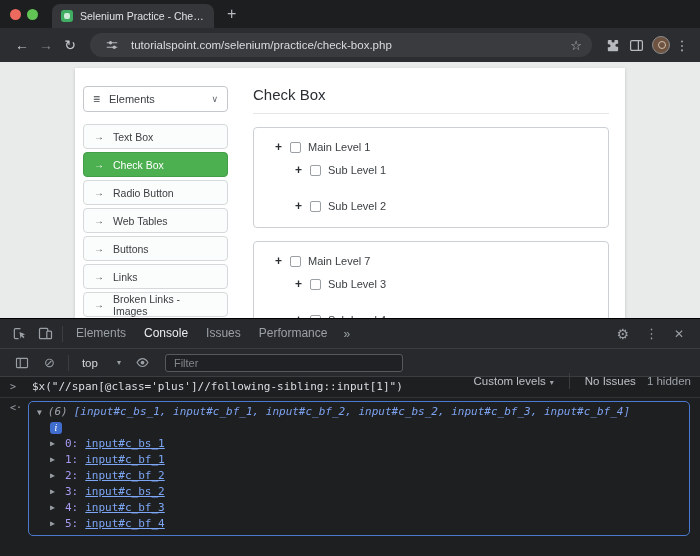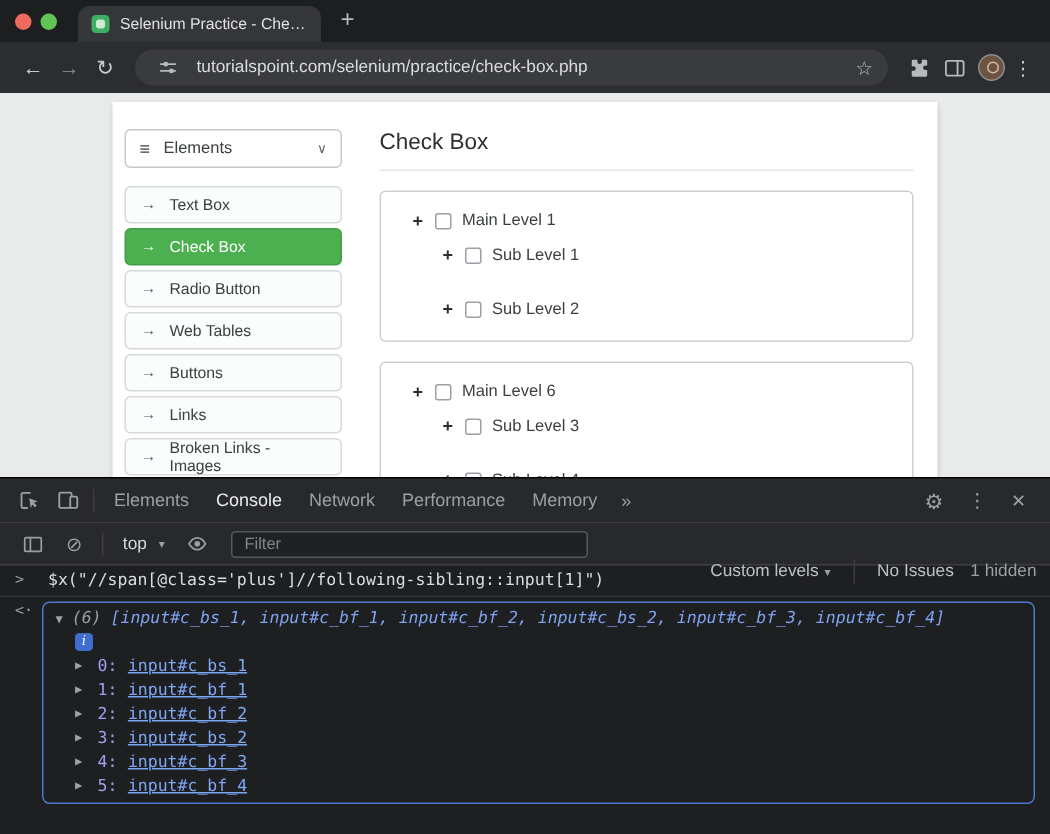--- a/index.html
+++ b/index.html
@@ -216,7 +216,7 @@
           <div class="tree-row lvl0">
             <span class="plus">+</span>
             <span class="cb"></span>
-            <span>Main Level 6</span>
+            <span>Main Level 7</span>
           </div>
           <div class="tree-row lvl1 gap-sm">
             <span class="plus">+</span>

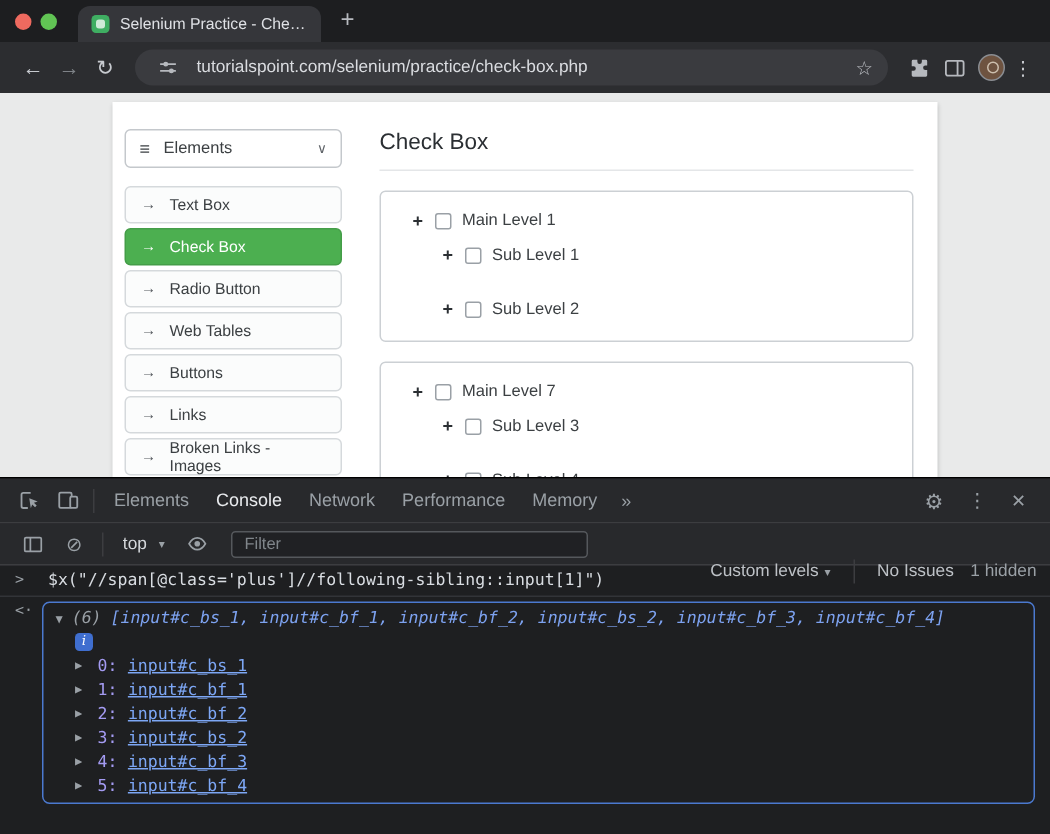--- a/index.html
+++ b/index.html
@@ -252,7 +252,7 @@
       <span class="dt-vsep"></span>
       <span class="dt-tab">Elements</span>
       <span class="dt-tab active">Console</span>
-      <span class="dt-tab">Network</span>
+      <span class="dt-tab">Issues</span>
       <span class="dt-tab">Performance</span>
       <span class="dt-tab">Memory</span>
       <span class="dt-more">»</span>

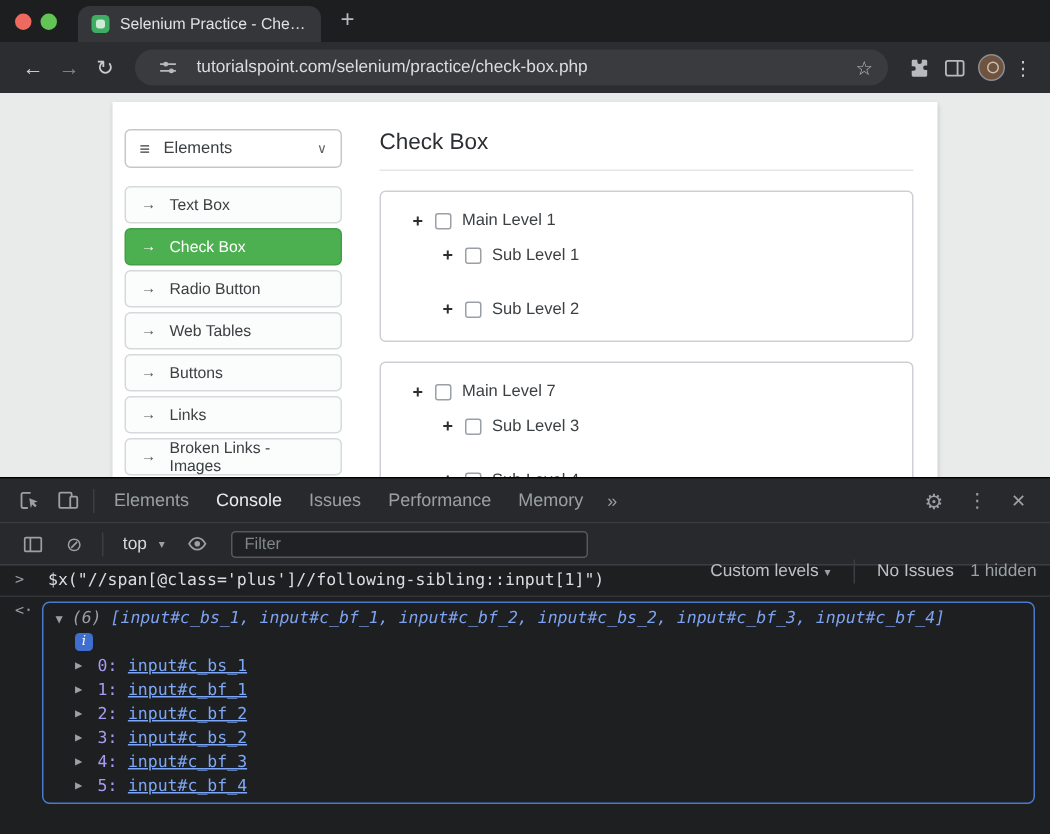--- a/index.html
+++ b/index.html
@@ -254,7 +254,6 @@
       <span class="dt-tab active">Console</span>
       <span class="dt-tab">Issues</span>
       <span class="dt-tab">Performance</span>
-      <span class="dt-tab">Memory</span>
       <span class="dt-more">»</span>
       <div class="dt-actions">
         <span class="gear">⚙</span>

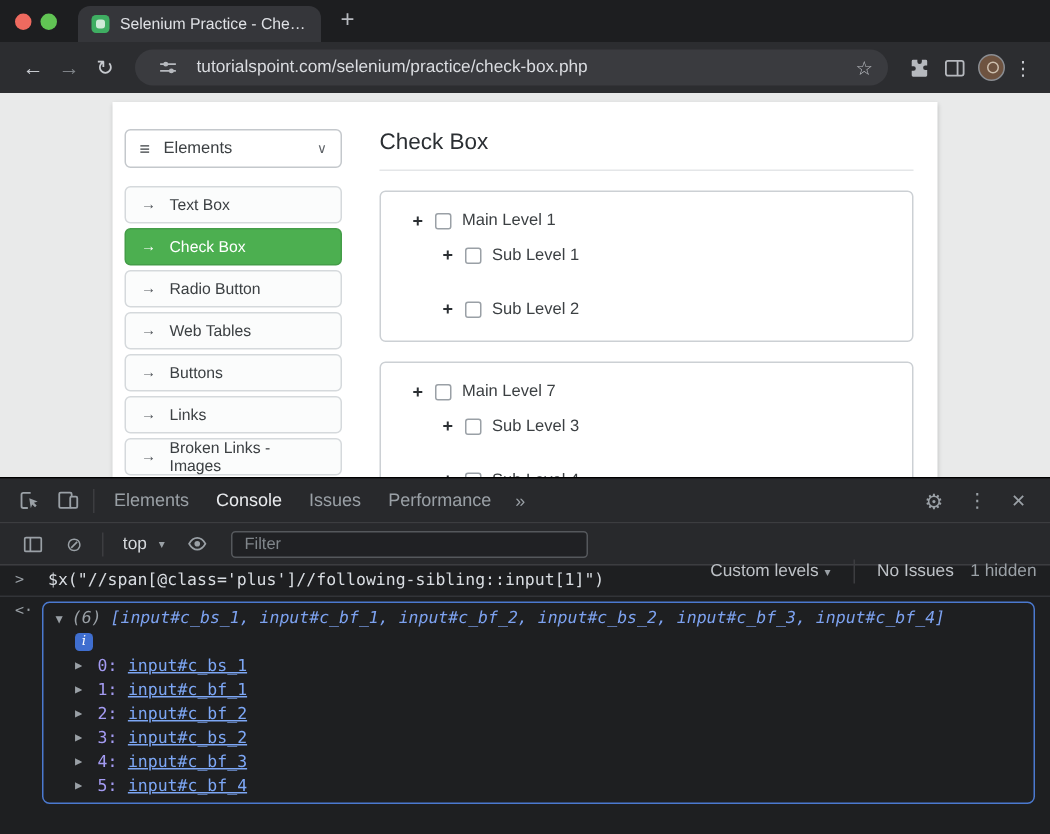--- a/index.html
+++ b/index.html
@@ -72,7 +72,7 @@
 
   .dt-toolbar { height:28px; background:#28292c; border-bottom:1px solid #3c3d40; display:flex; align-items:center; padding:0 9px; gap:9px; flex-shrink:0; }
   .clear-icon { color:#9aa0a6; font-size:13px; }
-  .ctx { display:flex; align-items:center; gap:8px; color:#d5d8dc; font-size:11.5px; }
+  .ctx { display:flex; align-items:center; gap:19px; color:#d5d8dc; font-size:11.5px; }
   .ctx .caret { font-size:8px; color:#9aa0a6; }
   .filter { width:238px; height:18px; background:#202124; border:1px solid #55585c; border-radius:3px; color:#dadce0; font-size:11px; padding:0 8px; outline:none; font-family:"Liberation Sans",sans-serif; }
   .filter::placeholder { color:#80868b; }

